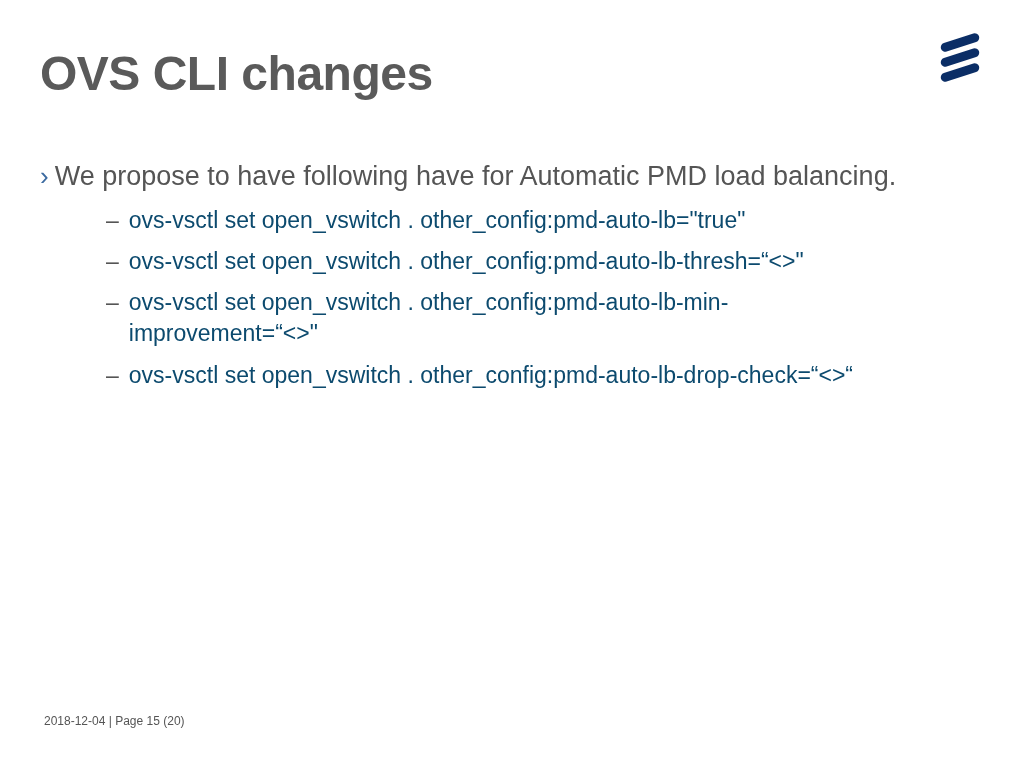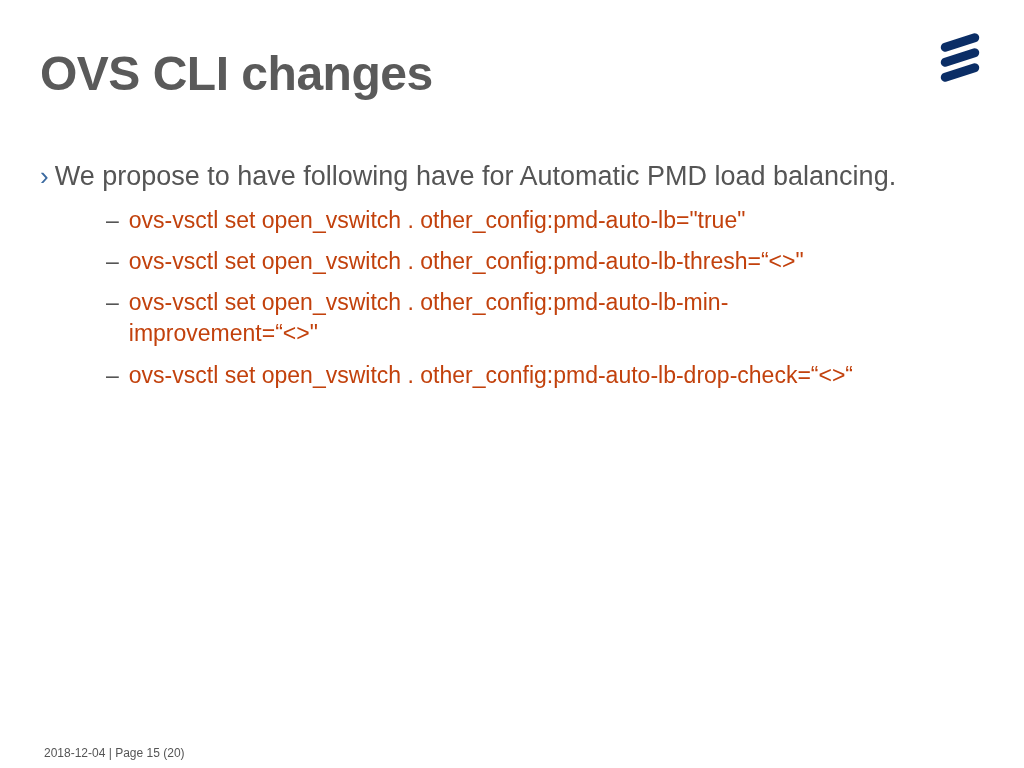--- a/index.html
+++ b/index.html
@@ -72,7 +72,7 @@
   .subbullet .text {
     font-size: 23px;
     line-height: 1.36;
-    color: #c2410c;
+    color: #0c4a6e;
     max-width: 750px;
   }
   .footer {

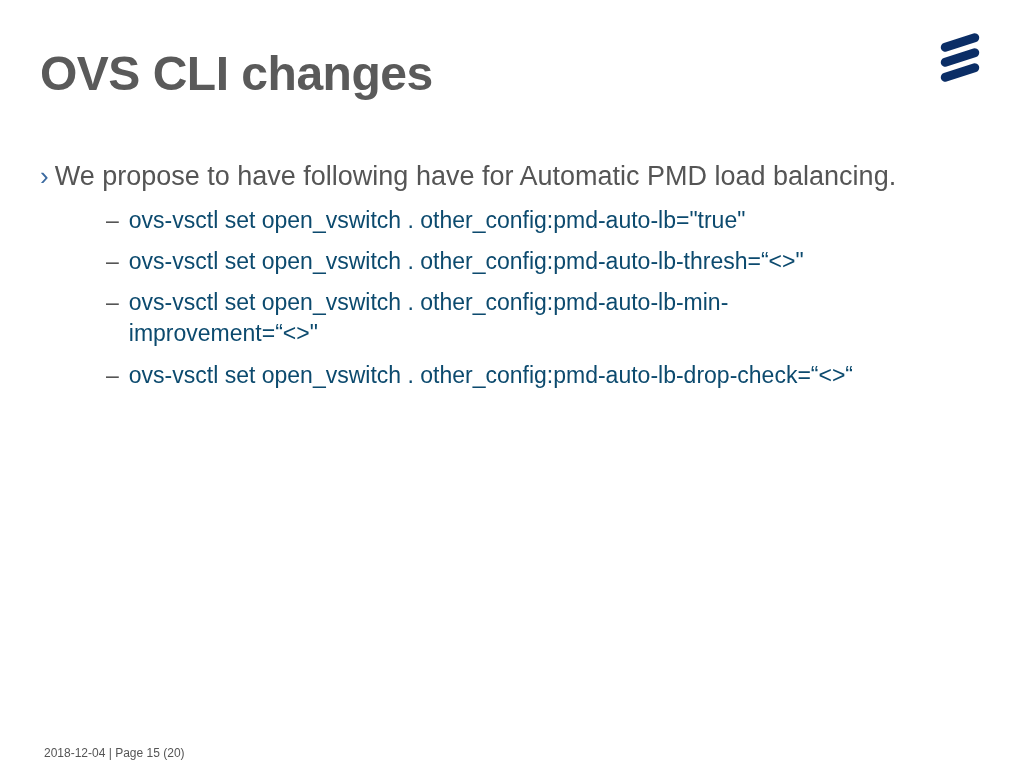--- a/index.html
+++ b/index.html
@@ -77,7 +77,7 @@
   }
   .footer {
     position: absolute;
-    bottom: 8px;
+    bottom: 40px;
     left: 44px;
     font-size: 12px;
     color: #555555;

